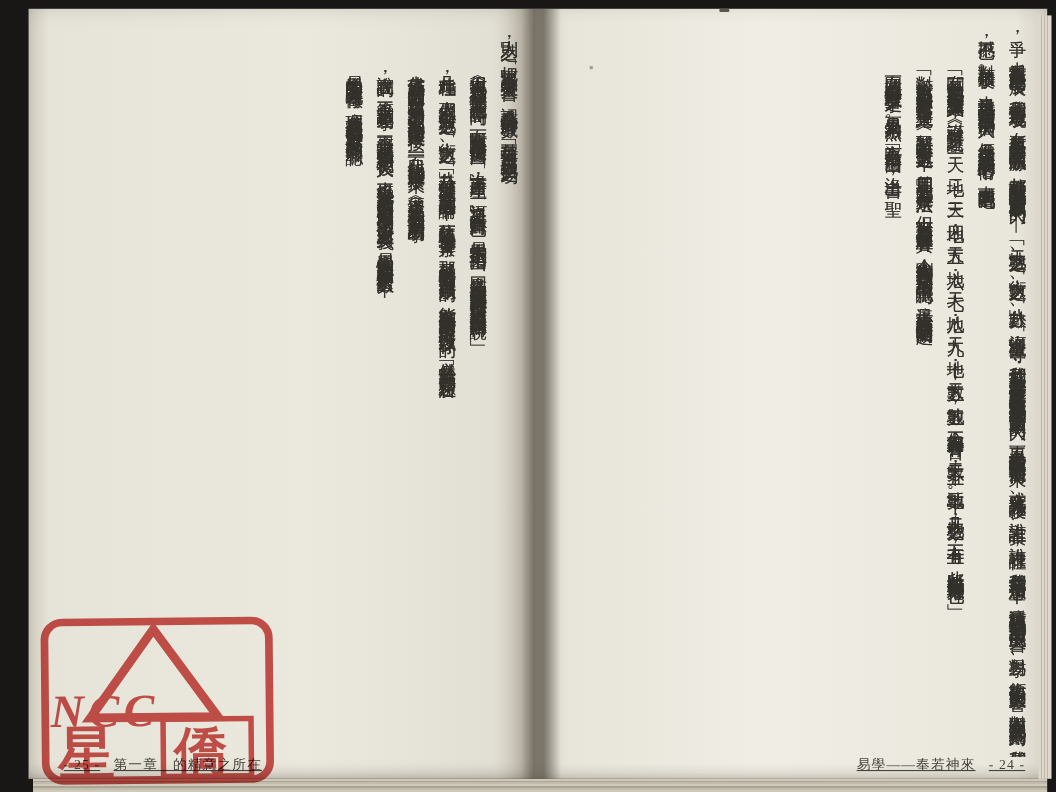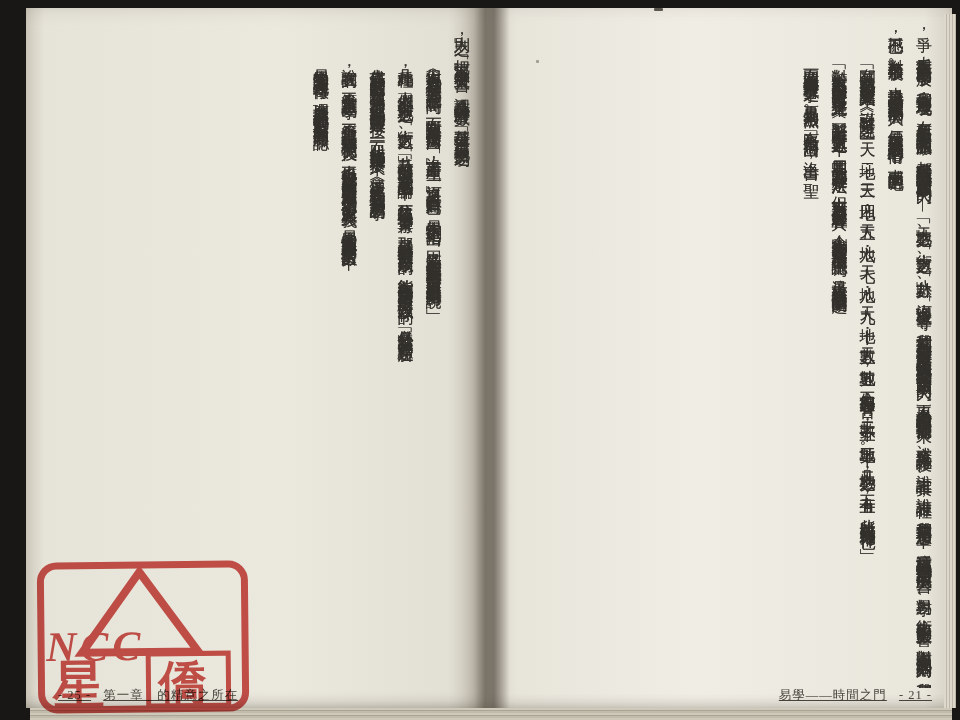--- a/index.html
+++ b/index.html
@@ -88,7 +88,7 @@
     <p>而圍繞著八卦與河洛理數之爭，更是異常激烈。有人堅信「河出圖、洛出書，聖</p>
   </div>
   <div class="footer right-footer">
-    <span>易學——時間之門</span>
+    <span>易學——奉若神來</span>
     <span>- 21 -</span>
   </div>
 </div>

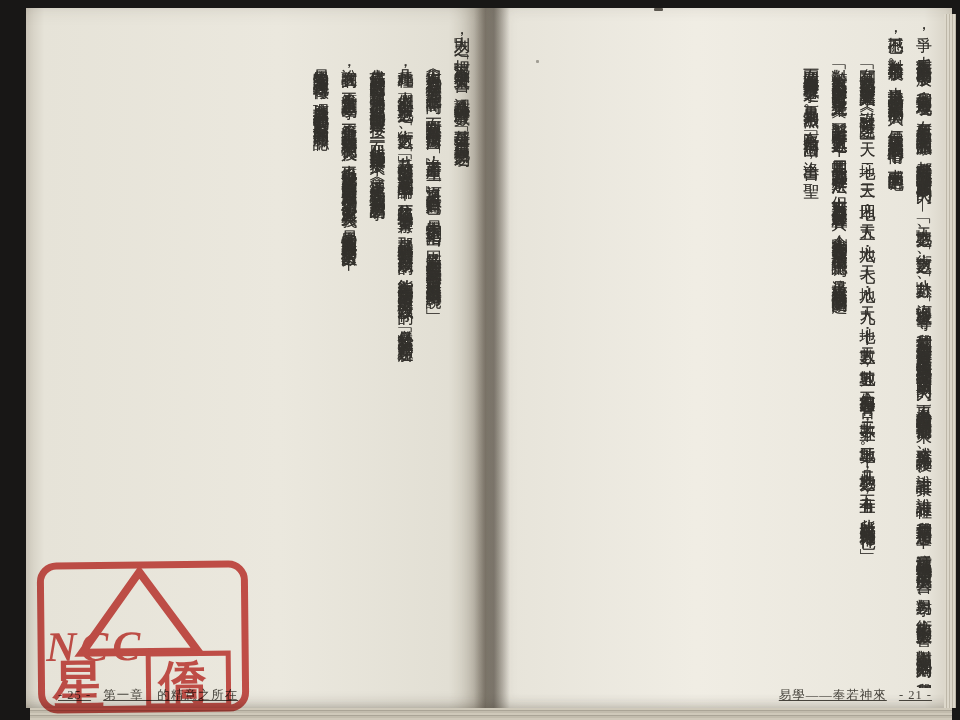--- a/index.html
+++ b/index.html
@@ -89,7 +89,7 @@
   </div>
   <div class="footer right-footer">
     <span>易學——奉若神來</span>
-    <span>- 21 -</span>
+    <span>- 24 -</span>
   </div>
 </div>
 

